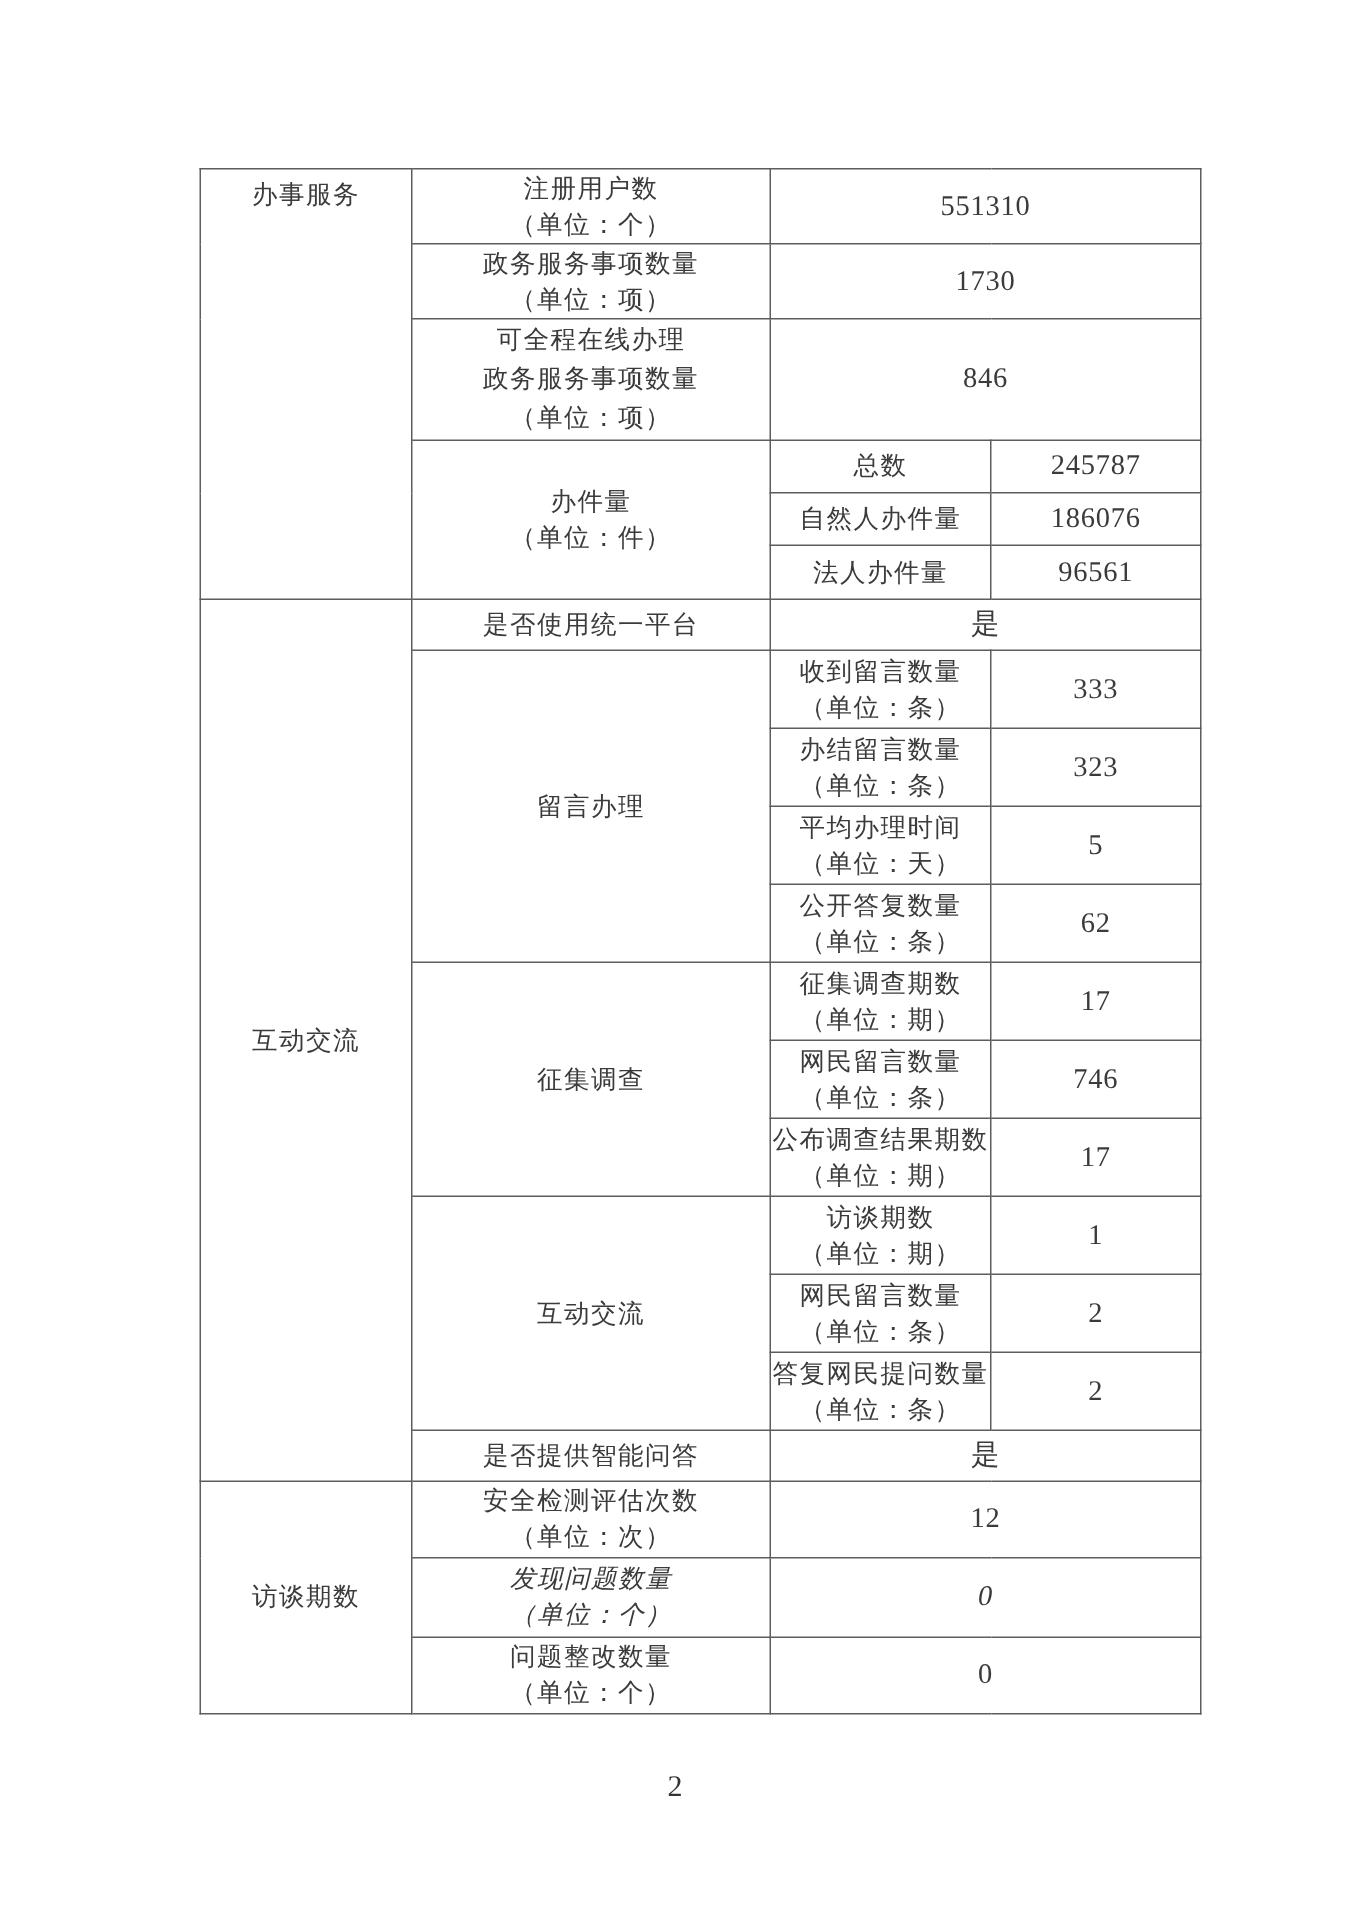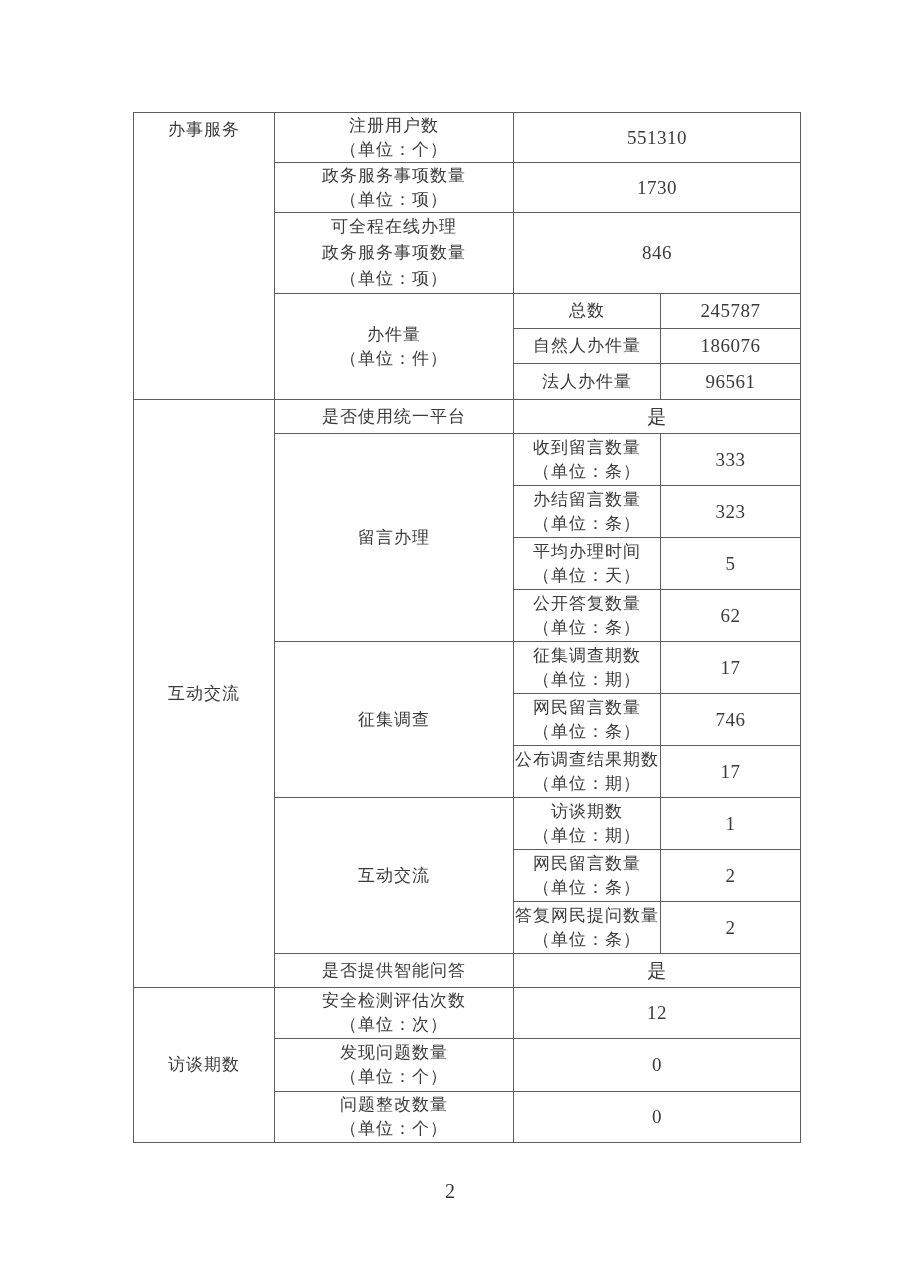--- a/index.html
+++ b/index.html
@@ -53,7 +53,7 @@
   tr.h34 { height: 34px; }
   tr.h52 { height: 52px; }
   tr.h51 { height: 51px; }
-  tr.h53 { height: 53px; }
+  tr.h53 { height: 53px; font-style: italic; }
   .page-number {
     position: absolute;
     top: 1180px;

